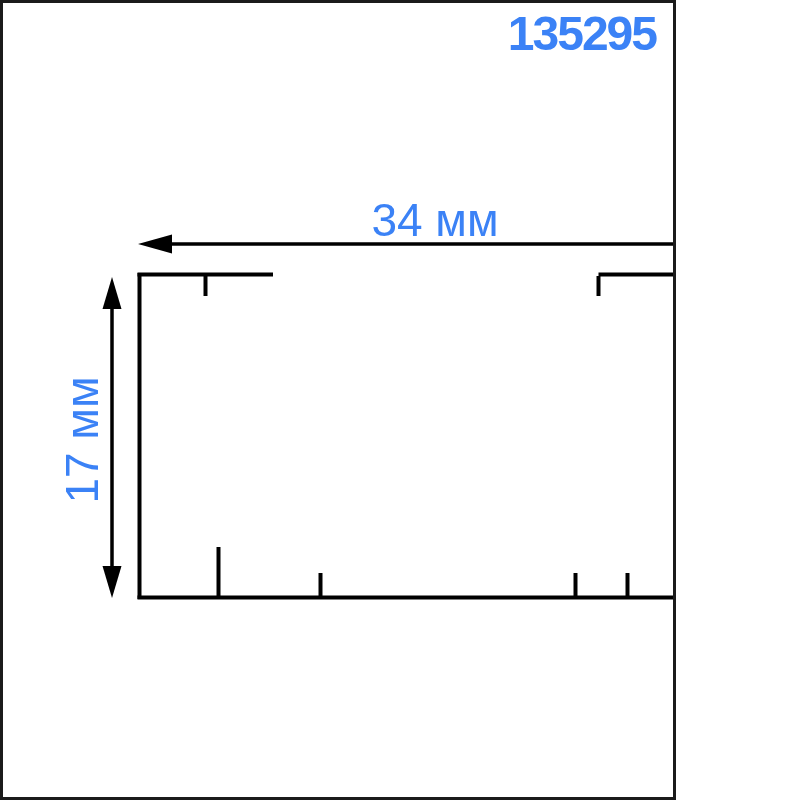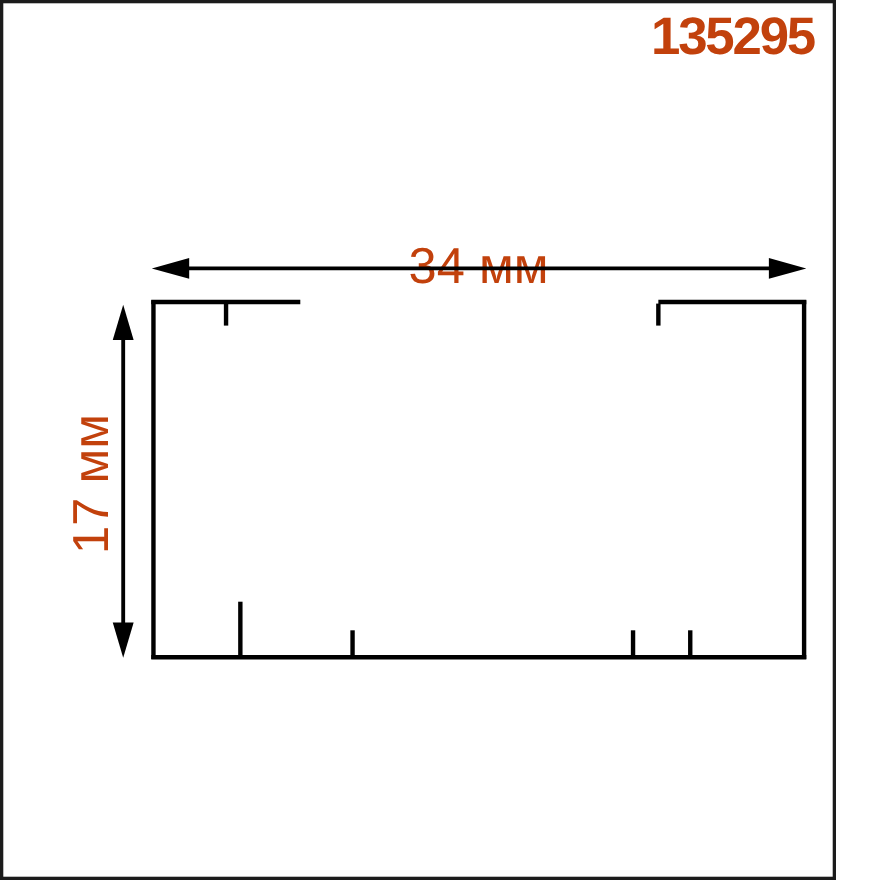--- a/index.html
+++ b/index.html
@@ -9,12 +9,12 @@
   }
   .canvas {
     position: relative;
-    width: 760px;
+    width: 676px;
     height: 800px;
     background: #ffffff;
     overflow: hidden;
     font-family: "Liberation Sans", sans-serif;
-    color: #c2410c;
+    color: #3b82f6;
   }
   .frame {
     position: absolute;

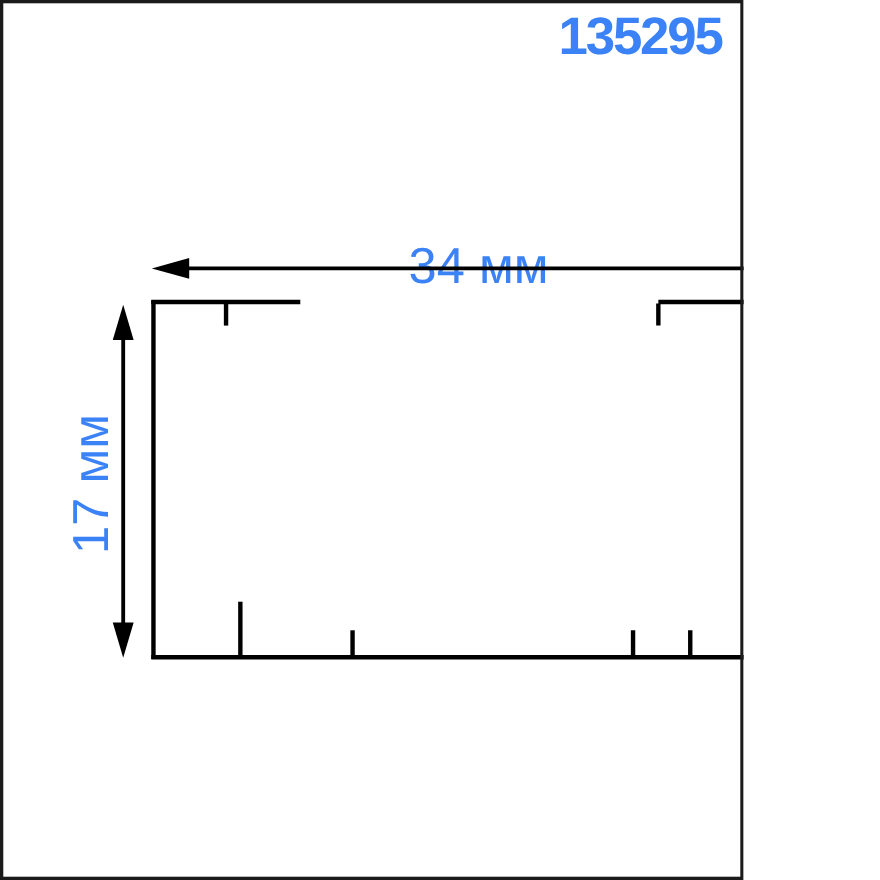--- a/index.html
+++ b/index.html
@@ -44,7 +44,6 @@
     left: 435px;
     top: 197px;
     transform: translateX(-50%);
-    margin-top: 21px;
   }
   .dim-height {
     left: 82px;

